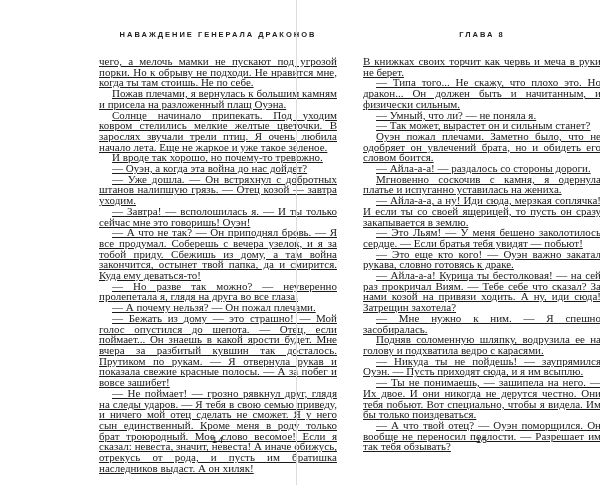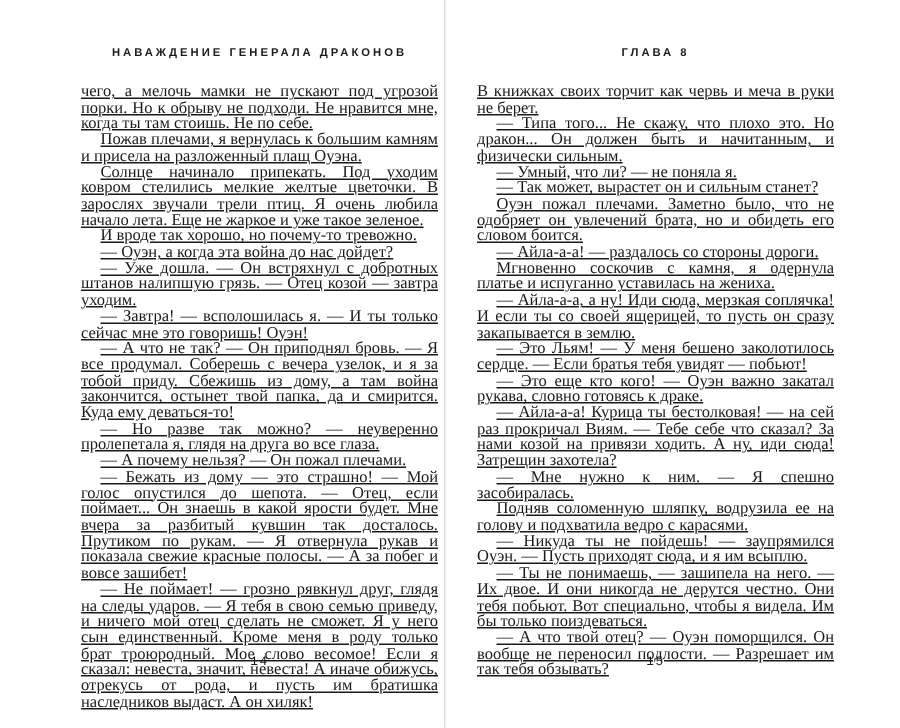--- a/index.html
+++ b/index.html
@@ -32,6 +32,7 @@
     top: 30px;
     width: 238px;
     height: 430px;
+    margin-left: 45px;
   }
   .page-left  { left: 54px;  }
   .page-right { left: 318px; }

